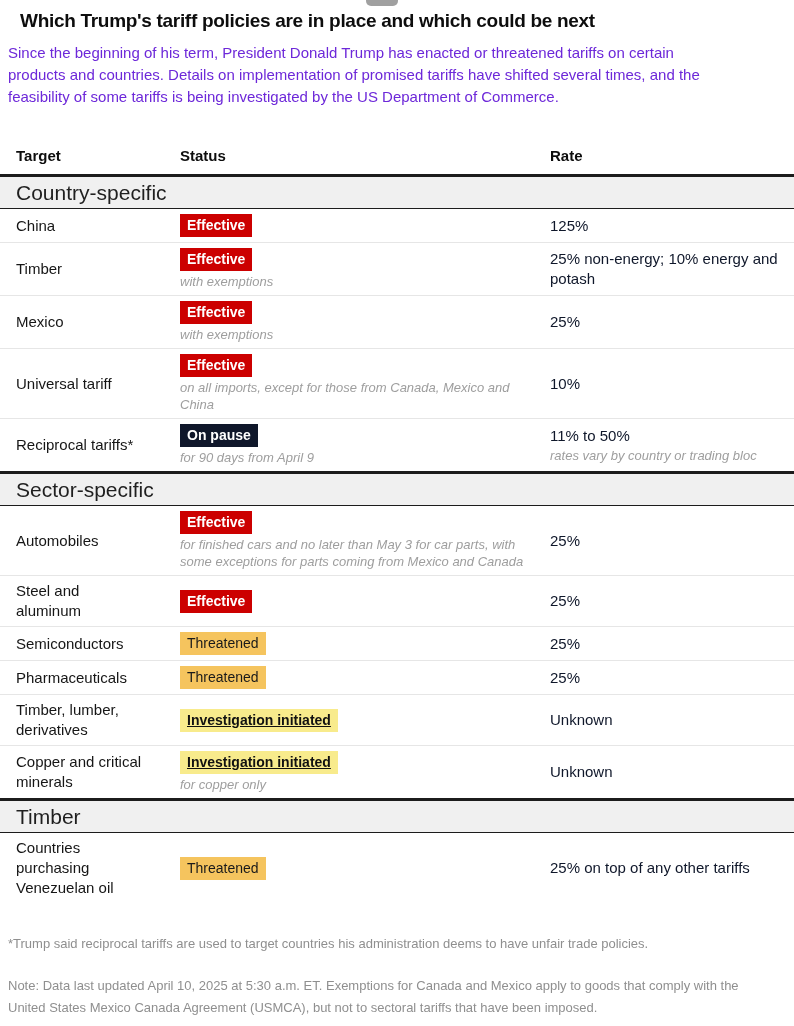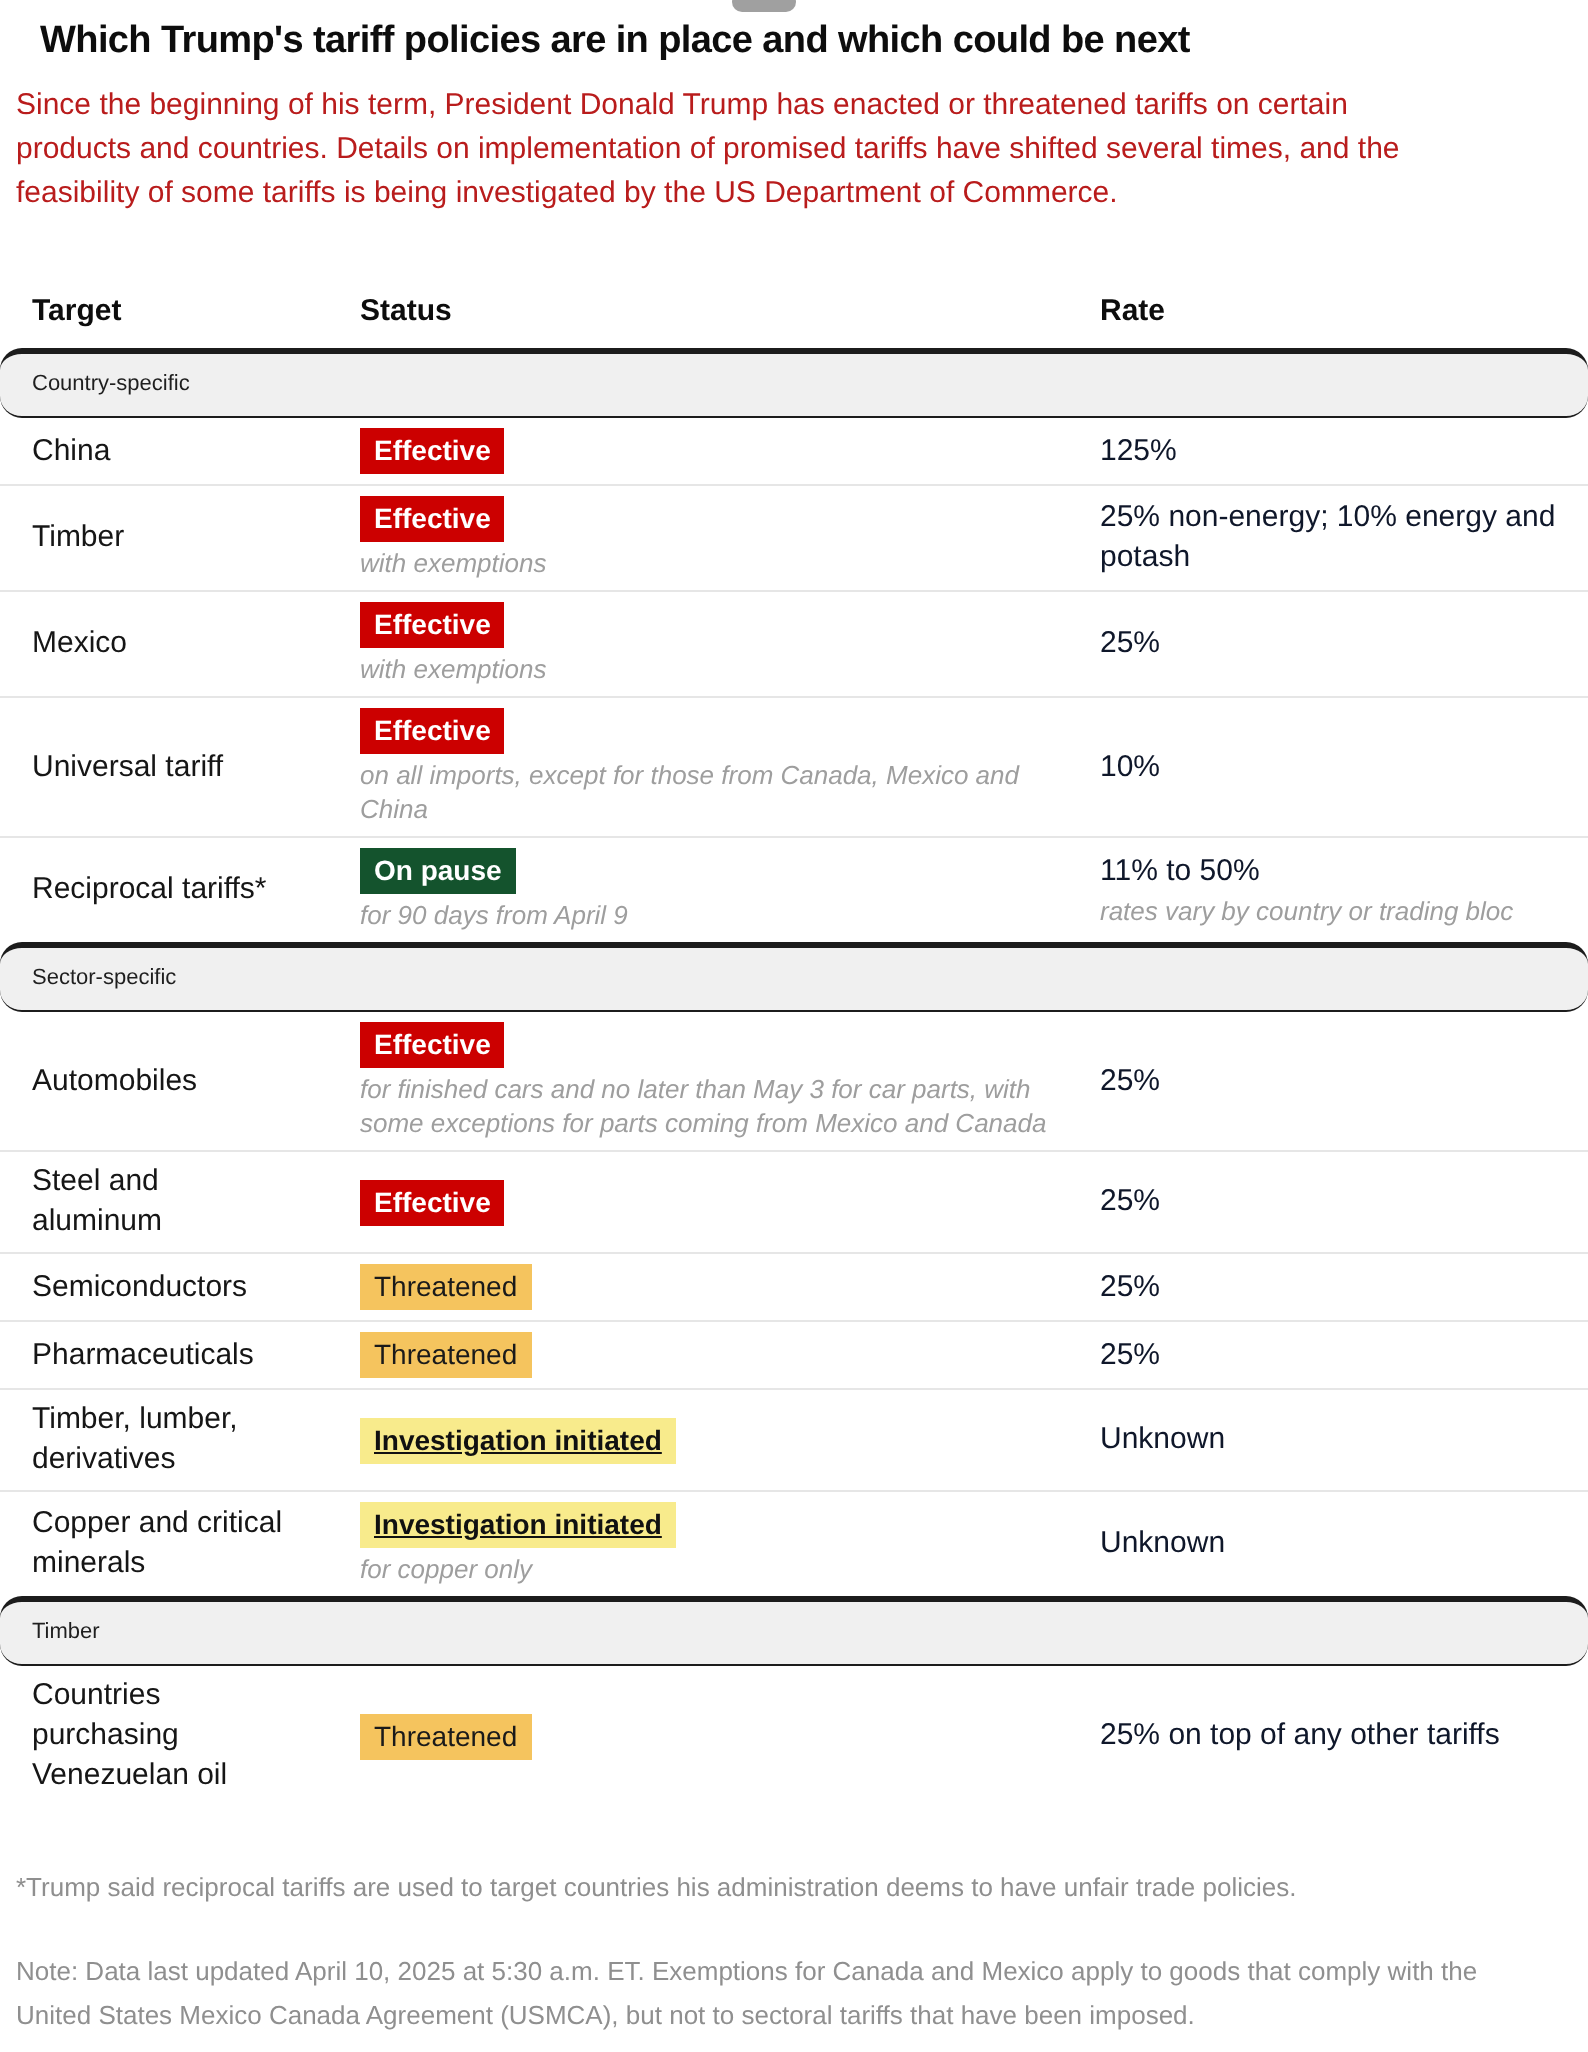--- a/index.html
+++ b/index.html
@@ -26,7 +26,7 @@
     color: #0d0d0d; margin: 2px 0 10px 12px;
   }
   .intro {
-    font-size: 15px; line-height: 22px; color: #b91c1c;
+    font-size: 15px; line-height: 22px; color: #6d28d9;
     white-space: pre-line; margin-bottom: 30px;
   }
 

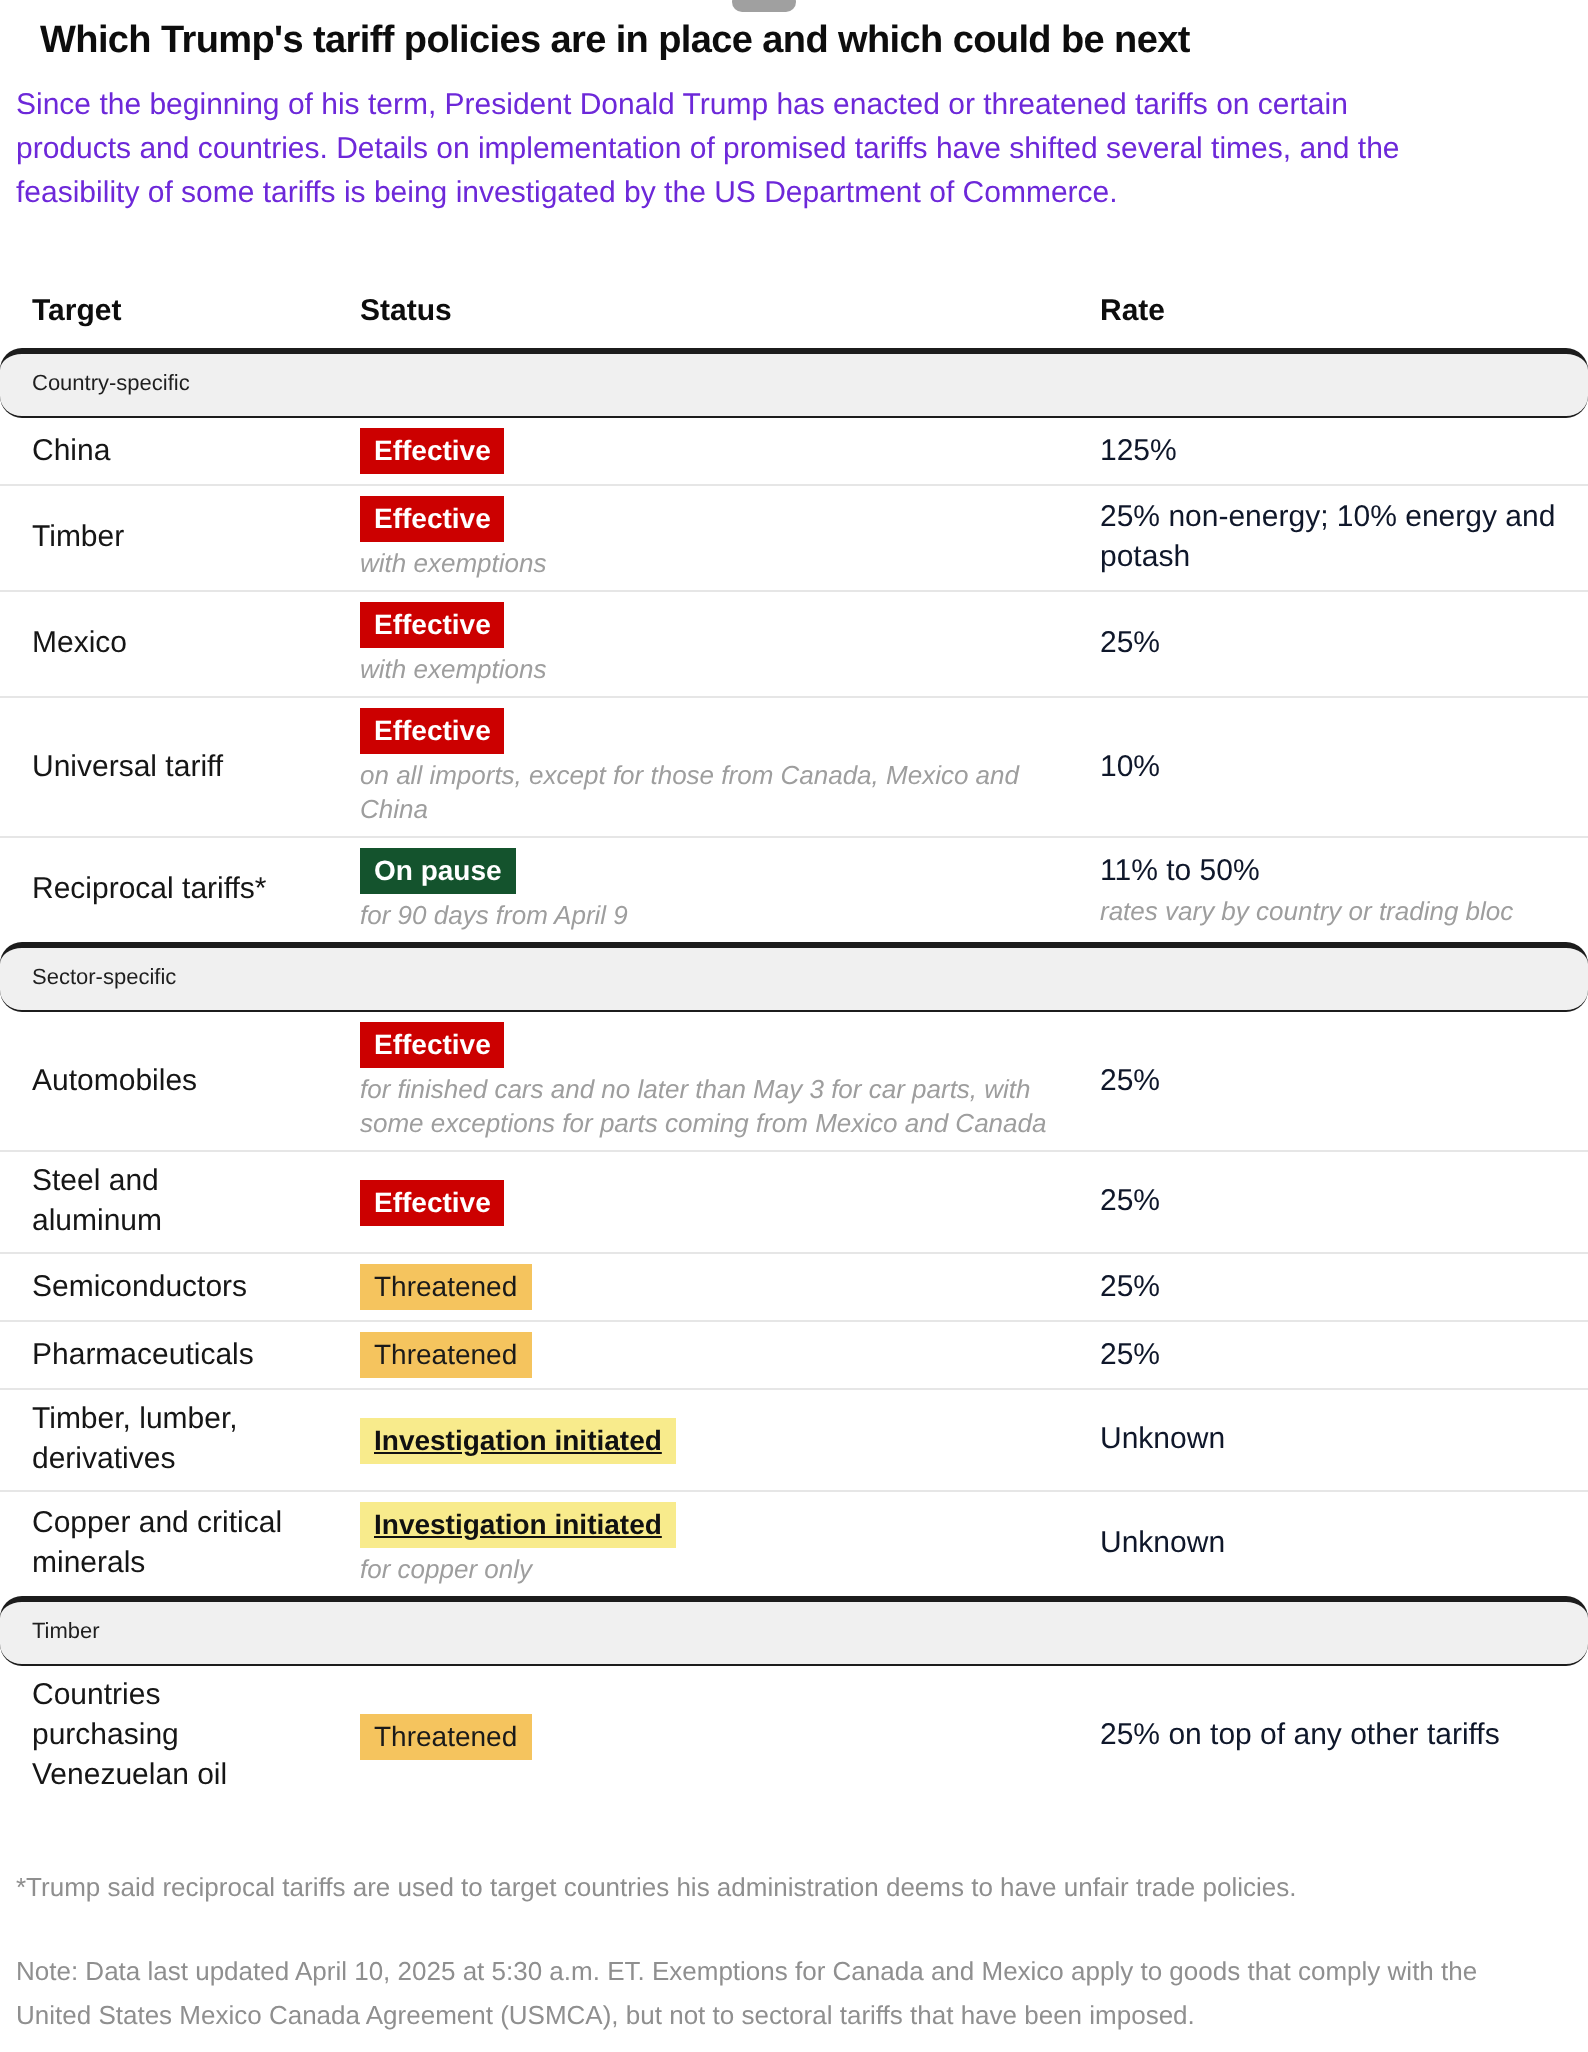--- a/index.html
+++ b/index.html
@@ -43,7 +43,7 @@
     border-bottom: 1px solid #1c1c1c;
     background: #f0f0f0;
     padding: 6px 16px 6px 16px;
-    font-size: 11px; color: #1f1f1f; line-height: 19px; border-radius: 11px;
+    font-size: 21px; color: #1f1f1f; line-height: 19px;
   }
 
   .t-row {

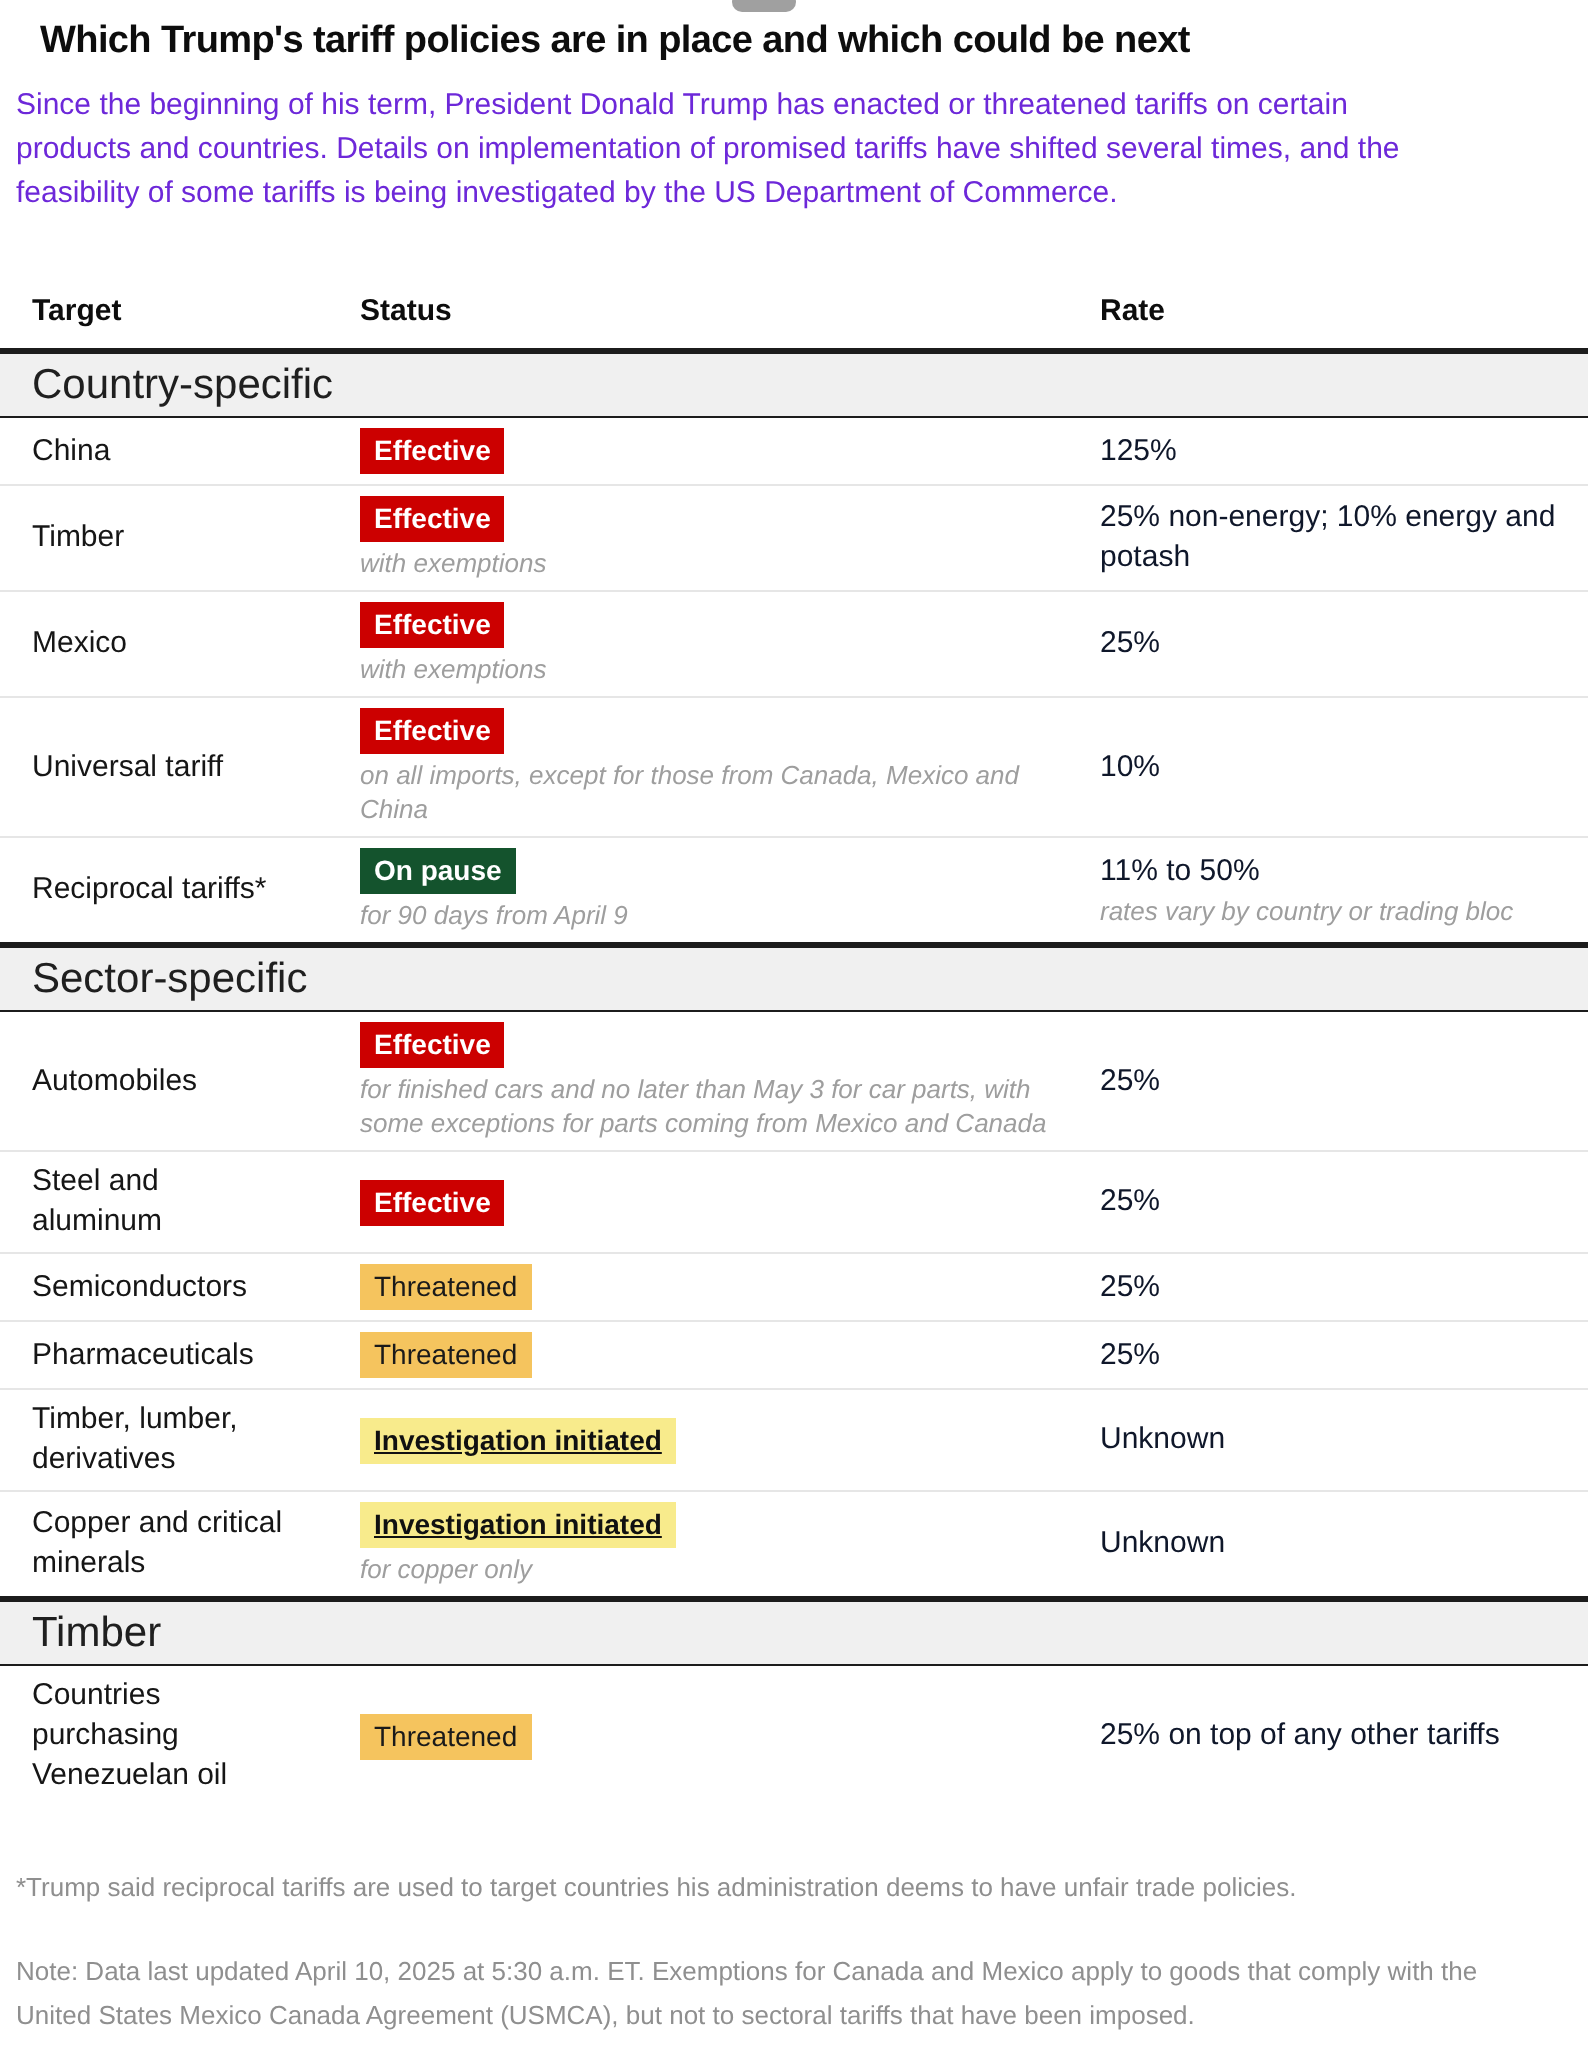--- a/index.html
+++ b/index.html
@@ -134,7 +134,7 @@
       </div>
       <div class="t-row last">
         <div class="cell-target">Reciprocal tariffs*</div>
-        <div class="cell-status"><span class="badge badge-pause" style="background: #14532d;">On pause</span><div class="status-note">for 90 days from April 9</div></div>
+        <div class="cell-status"><span class="badge badge-pause" style="background: #0f172a;">On pause</span><div class="status-note">for 90 days from April 9</div></div>
         <div class="cell-rate">
           <div class="rate-value">11% to 50%</div>
           <div class="rate-note">rates vary by country or trading bloc</div>

